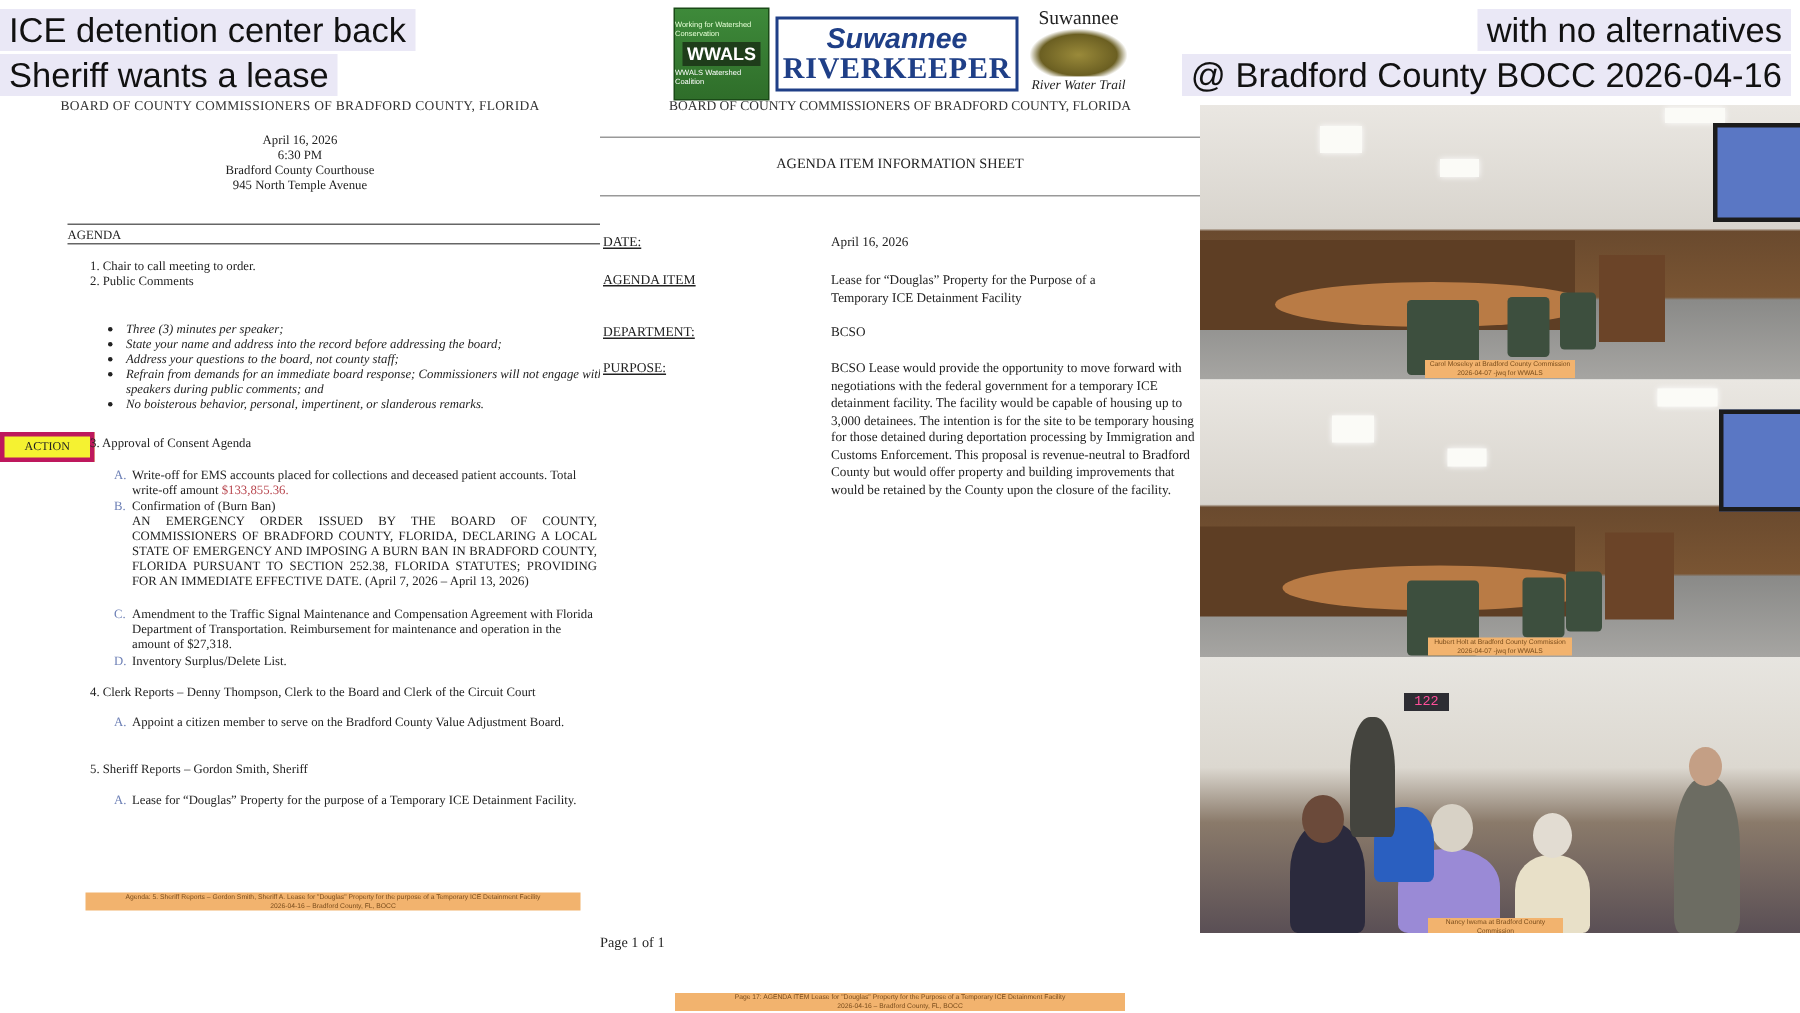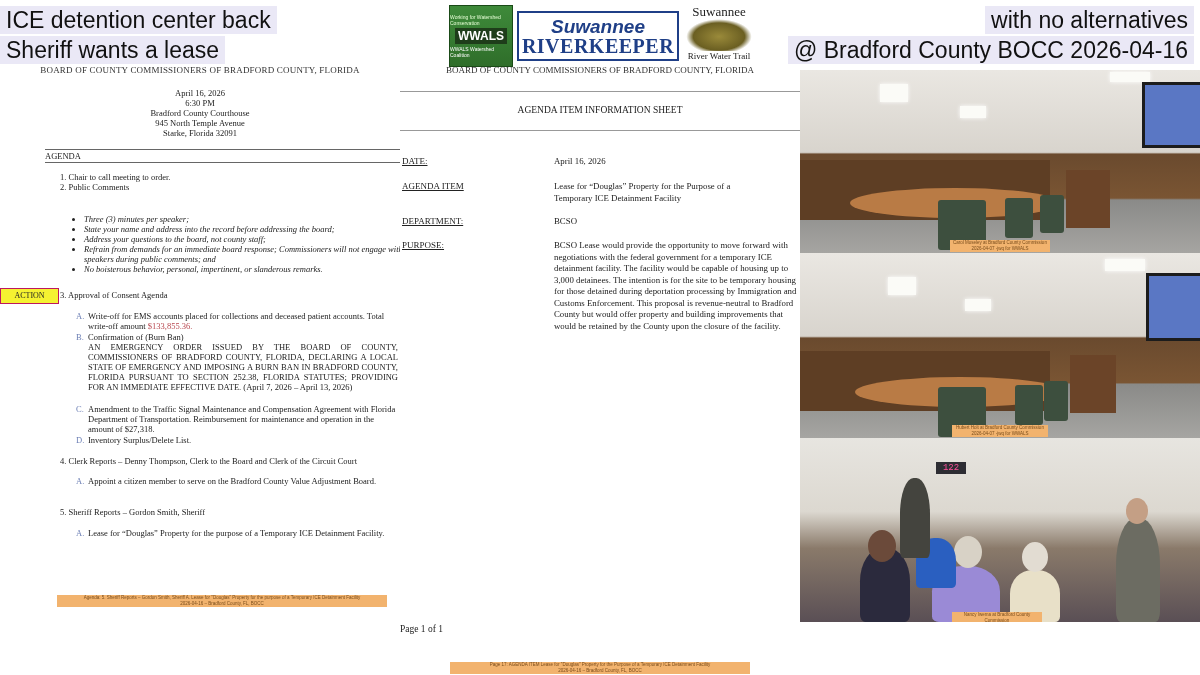--- a/index.html
+++ b/index.html
@@ -24,7 +24,7 @@
   .trail { width:72px; height:60px; display:flex; flex-direction:column; align-items:center; font-family:"Liberation Serif", serif; color:#222; }
   .trail .t { font-size:13px; line-height:14px; }
   .trail .fish { width:66px; height:32px; background:radial-gradient(ellipse at 50% 55%, #9a8a3a 0%, #6b5f22 55%, transparent 70%); }
-  .trail .s { font-size:9px; line-height:11px; }
+  .trail .s { font-size:9px; line-height:11px;font-style:italic; }
 
   
   .panel { position:absolute; top:60px; height:615px; overflow:hidden; background:#fff; }

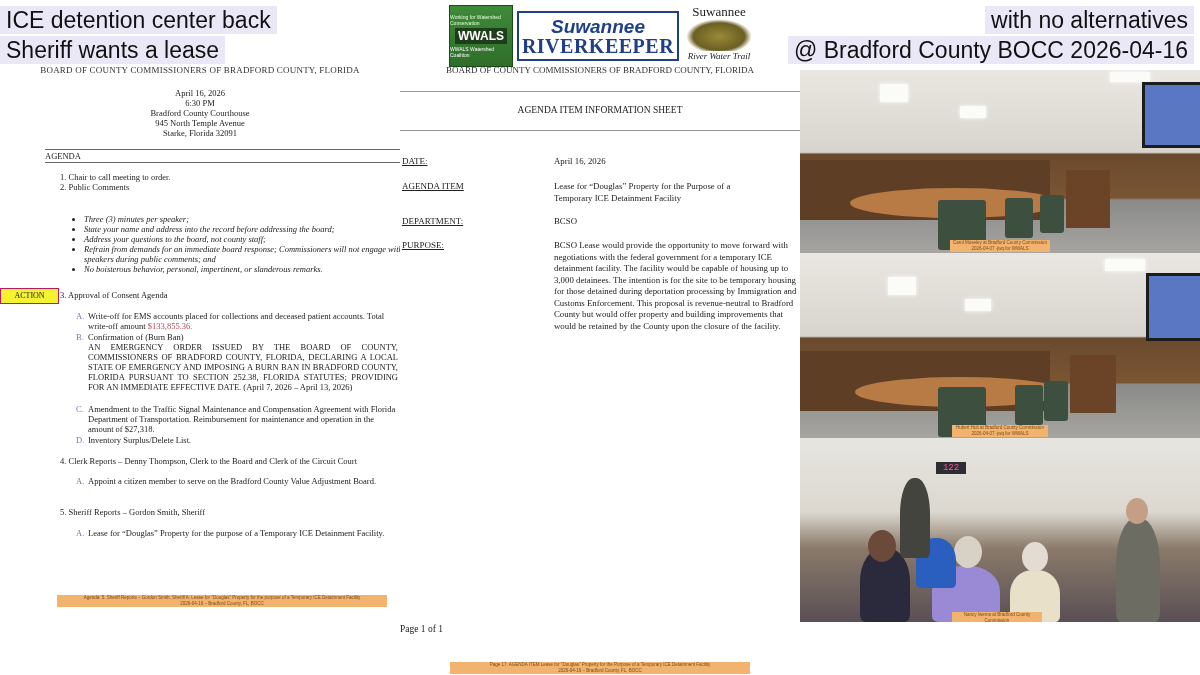--- a/index.html
+++ b/index.html
@@ -98,7 +98,6 @@
     <div>6:30 PM</div>
     <div>Bradford County Courthouse</div>
     <div>945 North Temple Avenue</div>
-    <div>Starke, Florida 32091</div>
   </div>
   <div class="agenda-bar">AGENDA</div>
 

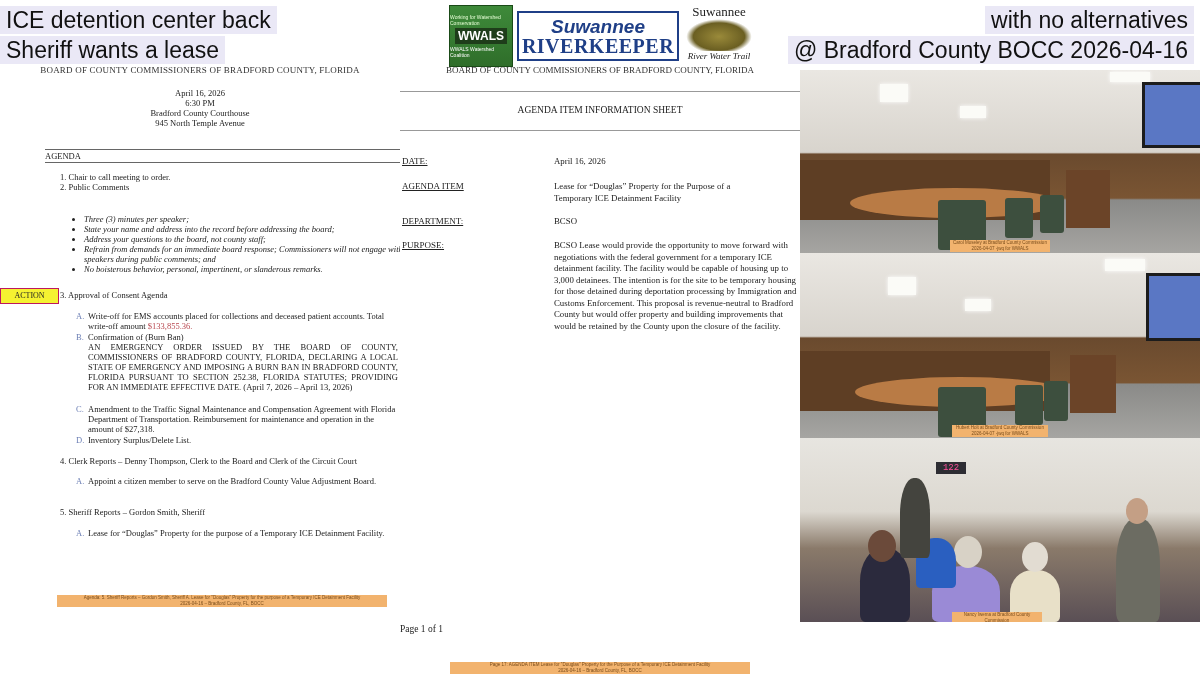--- a/index.html
+++ b/index.html
@@ -41,7 +41,7 @@
   .sub { position:absolute; left:88px; width:310px; font-size:8.5px; line-height:10px; }
   .sub .lbl { color:#6c7fb5; display:inline-block; width:12px; margin-left:-12px; }
   .red { color:#b8474f; }
-  .action { position:absolute; left:0; top:228px; width:57px; height:14px; background:#f5f231; border:1px solid #be185d; font-size:8px; line-height:14px; text-align:center; color:#222; }
+  .action { position:absolute; left:0; top:228px; width:57px; height:14px; background:#f5f231; border:3px solid #be185d; font-size:8px; line-height:14px; text-align:center; color:#222; }
   .caption-hl { position:absolute; background:#f2b36e; color:#7a4d1c; font-family:"Liberation Sans", sans-serif; font-size:4.5px; line-height:6px; text-align:center; }
 
   

